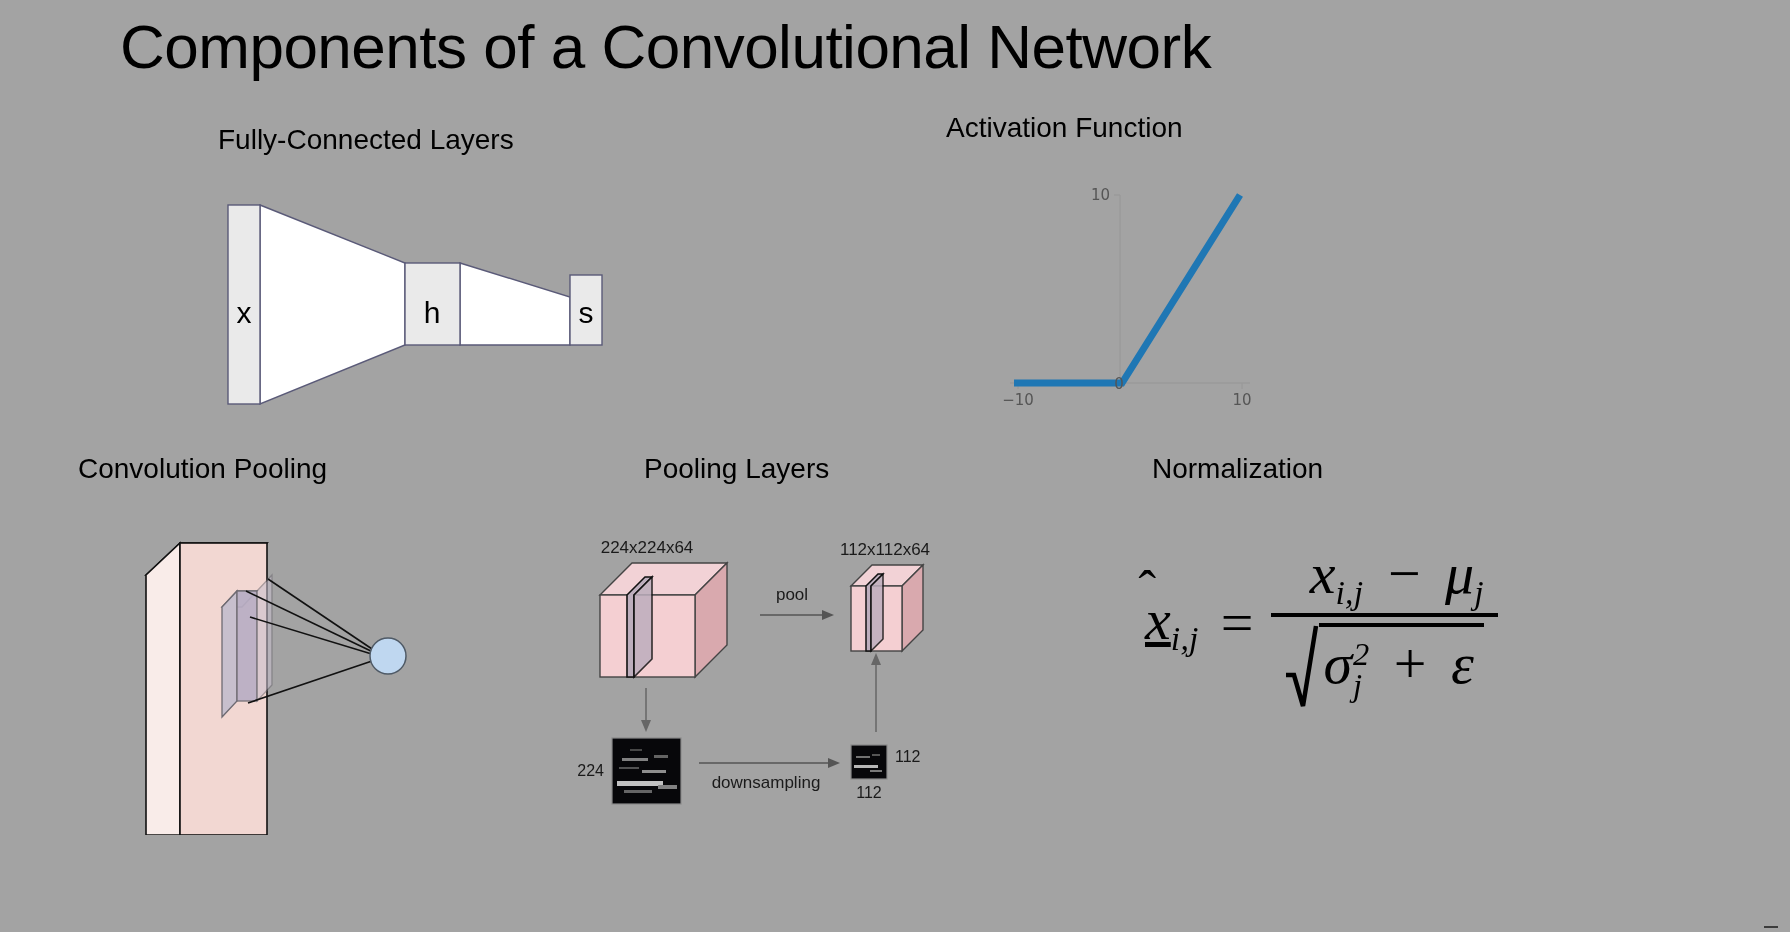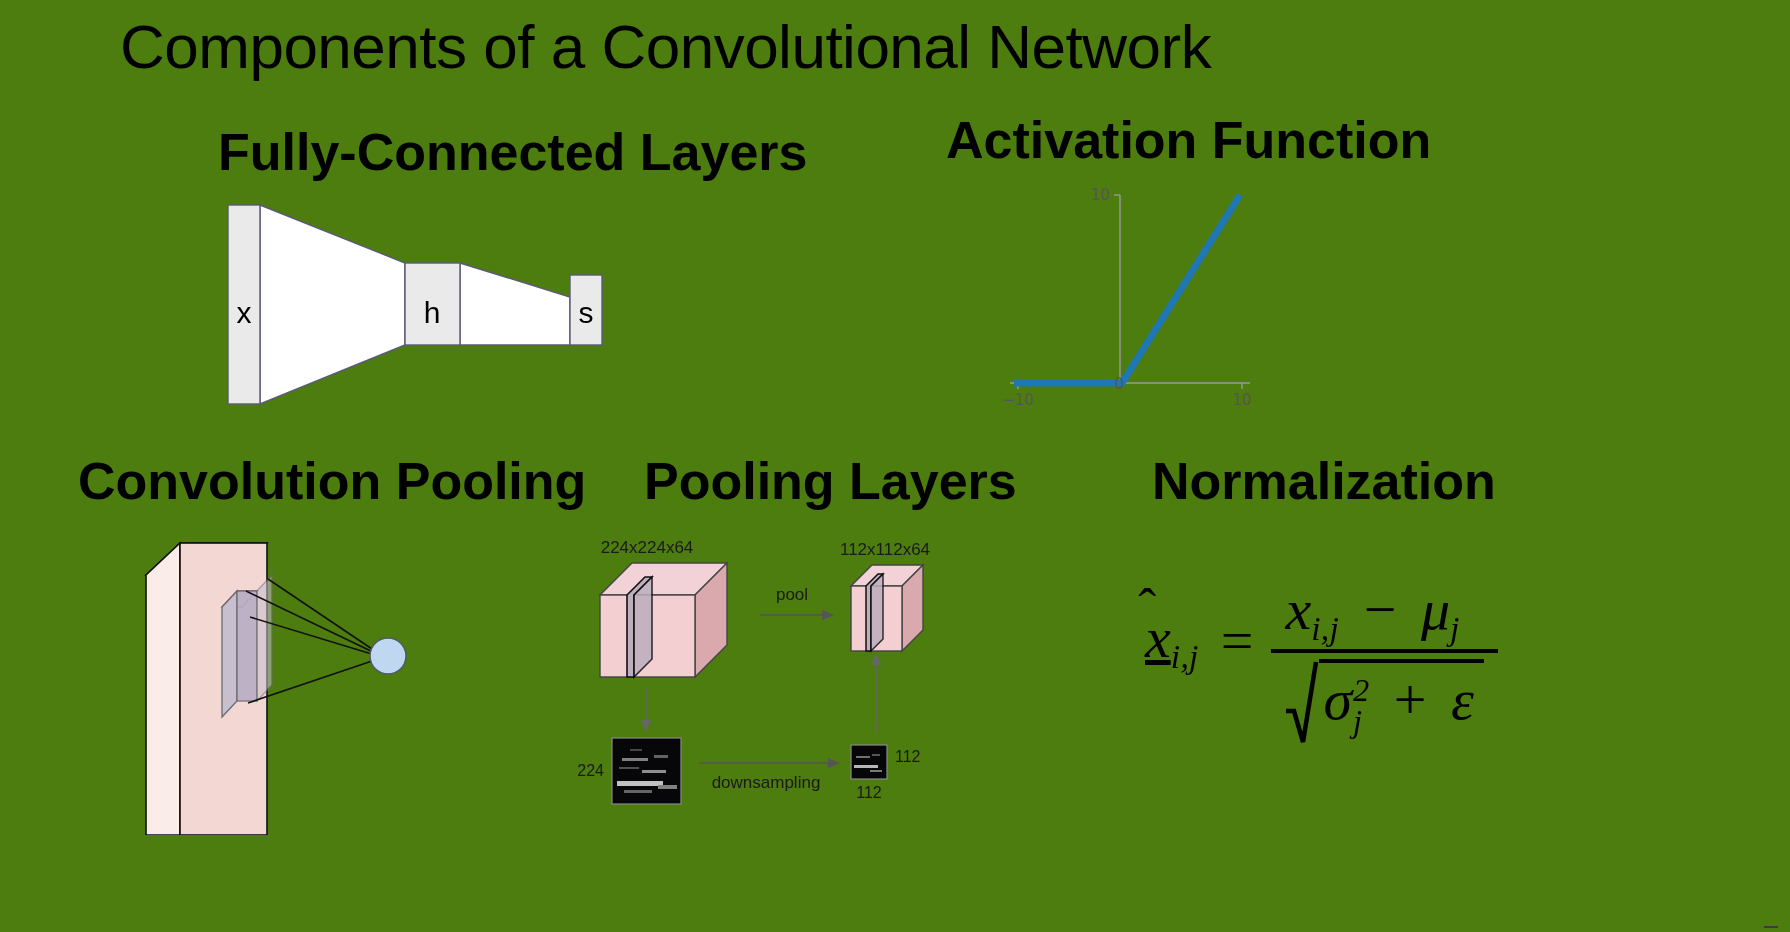--- a/index.html
+++ b/index.html
@@ -18,7 +18,7 @@
   .slide {
     position: absolute;
     inset: 0;
-    background: #4d7c0f;
+    background: #a3a3a3;
   }
 
   

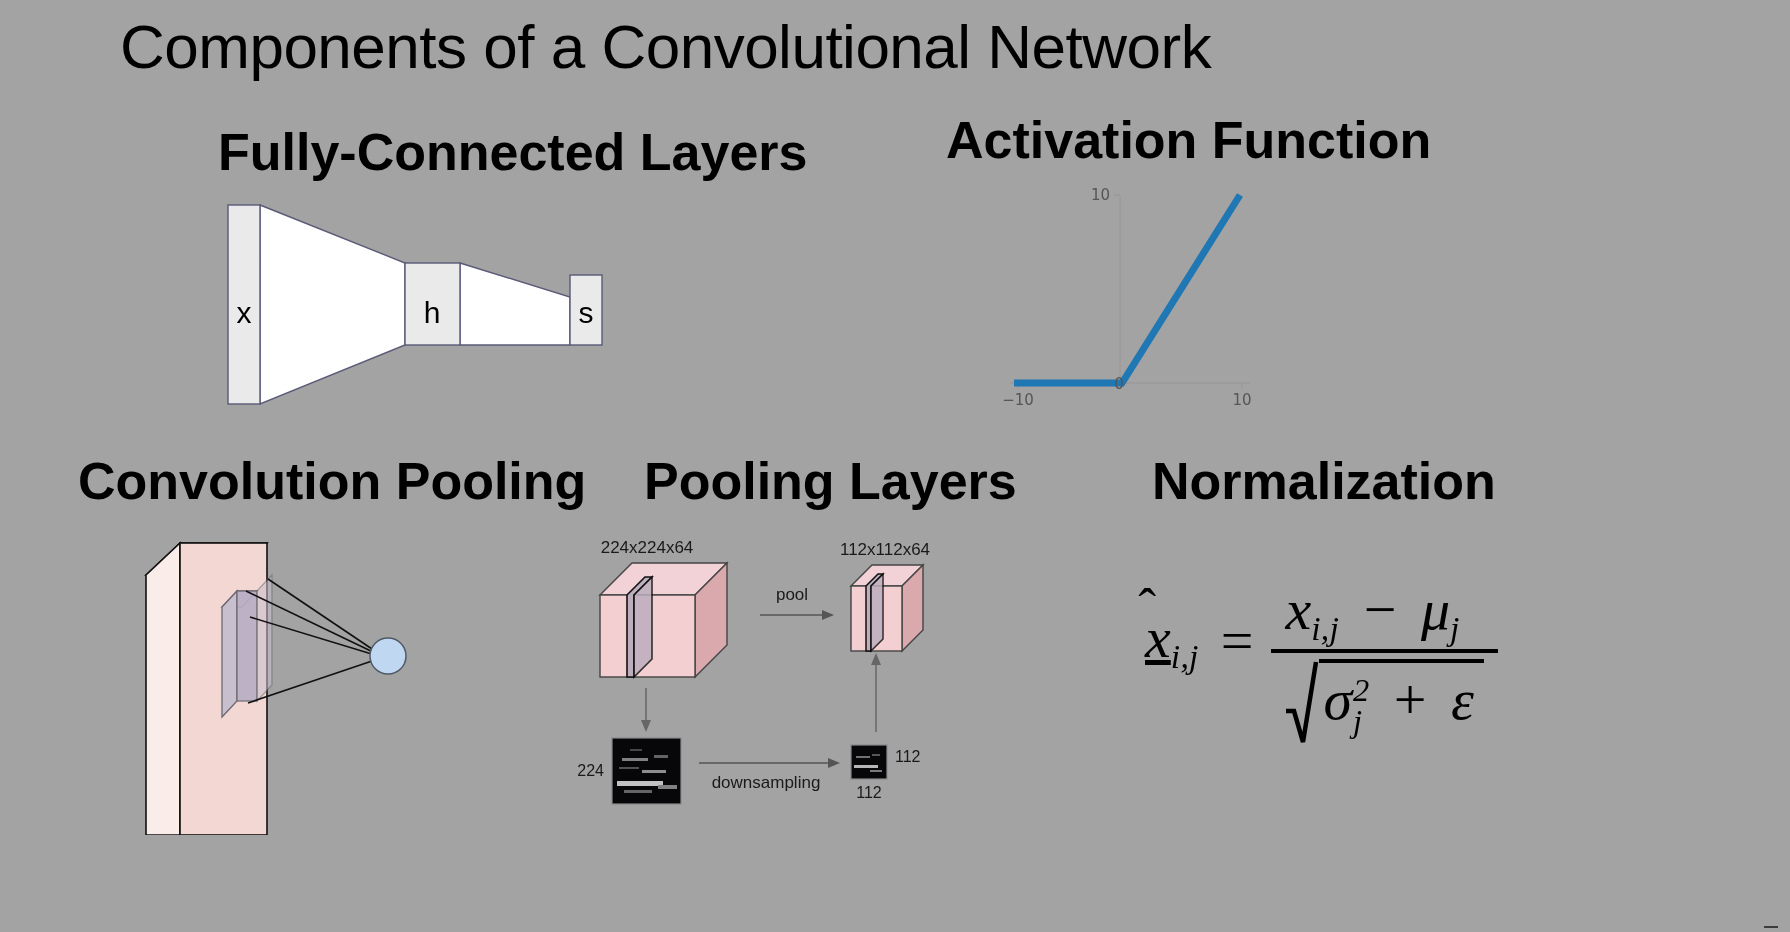--- a/index.html
+++ b/index.html
@@ -37,8 +37,8 @@
   
   .section-title {
     position: absolute;
-    font-size: 52px;
-    font-weight: 700;
+    font-size: 28px;
+    font-weight: 400;
     white-space: nowrap;
     line-height: 1;
     text-align: right;

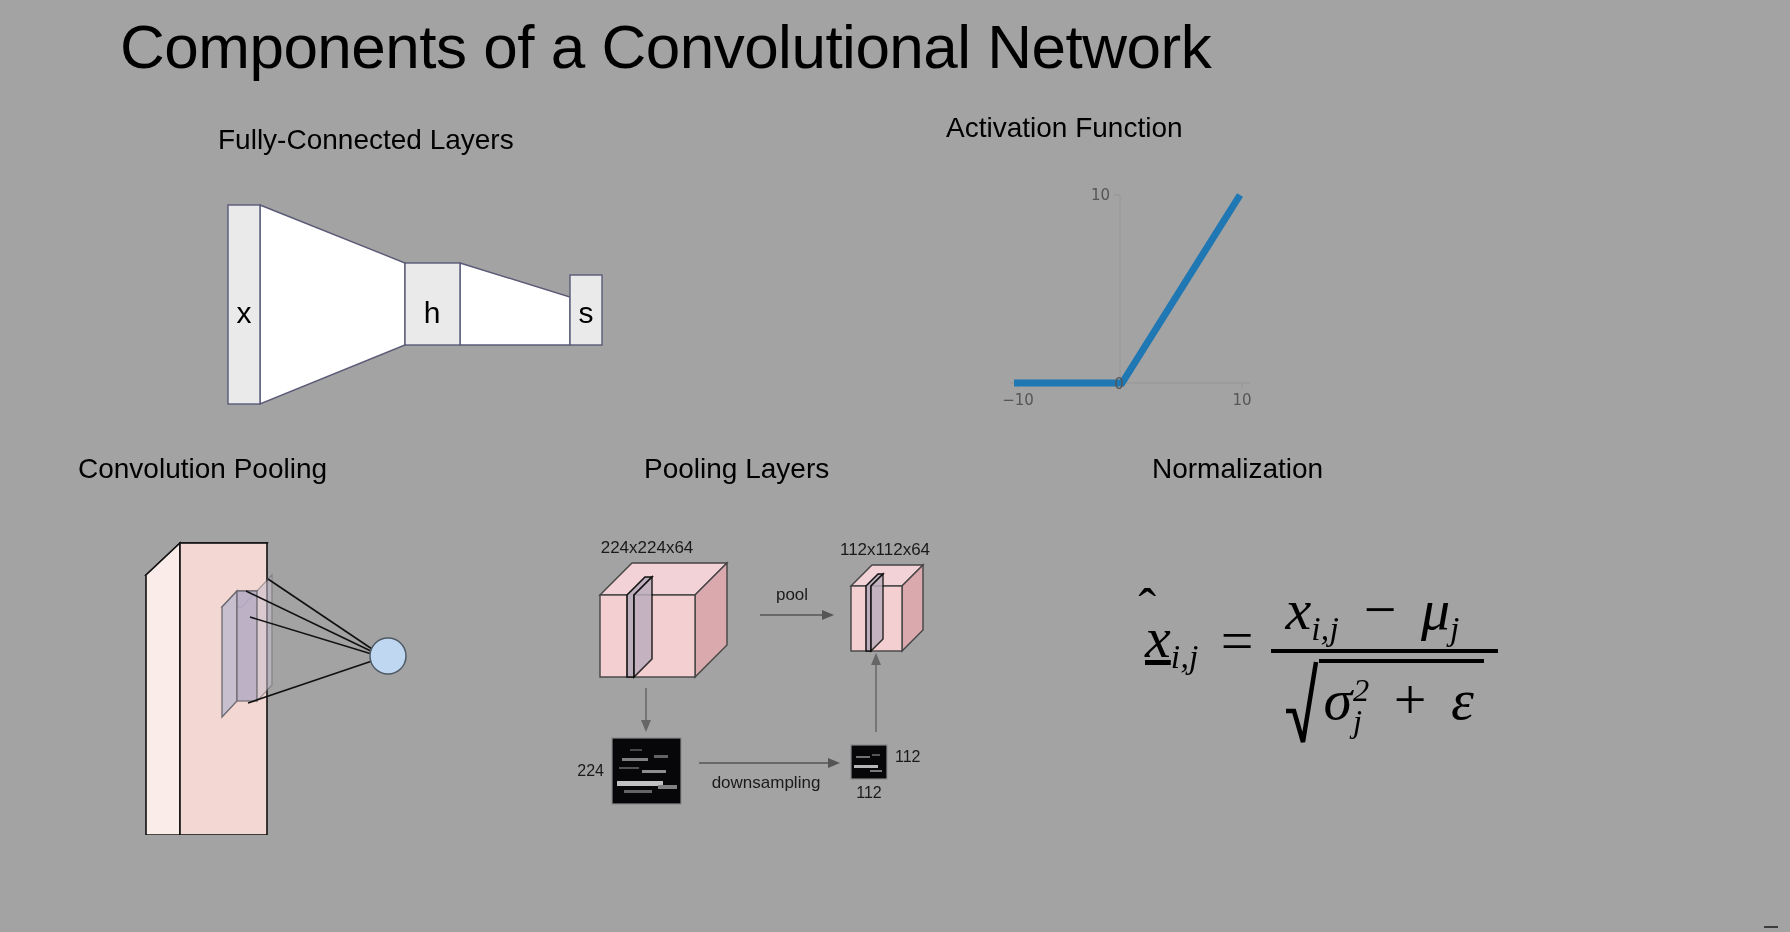--- a/index.html
+++ b/index.html
@@ -93,9 +93,8 @@
   .frac {
     display: inline-flex;
     flex-direction: column;
-    align-items: flex-start;
+    align-items: flex-end;
     vertical-align: middle;
-    margin-top: 36px;
   }
   .frac .num {
     padding: 0 14px 4px 14px;

